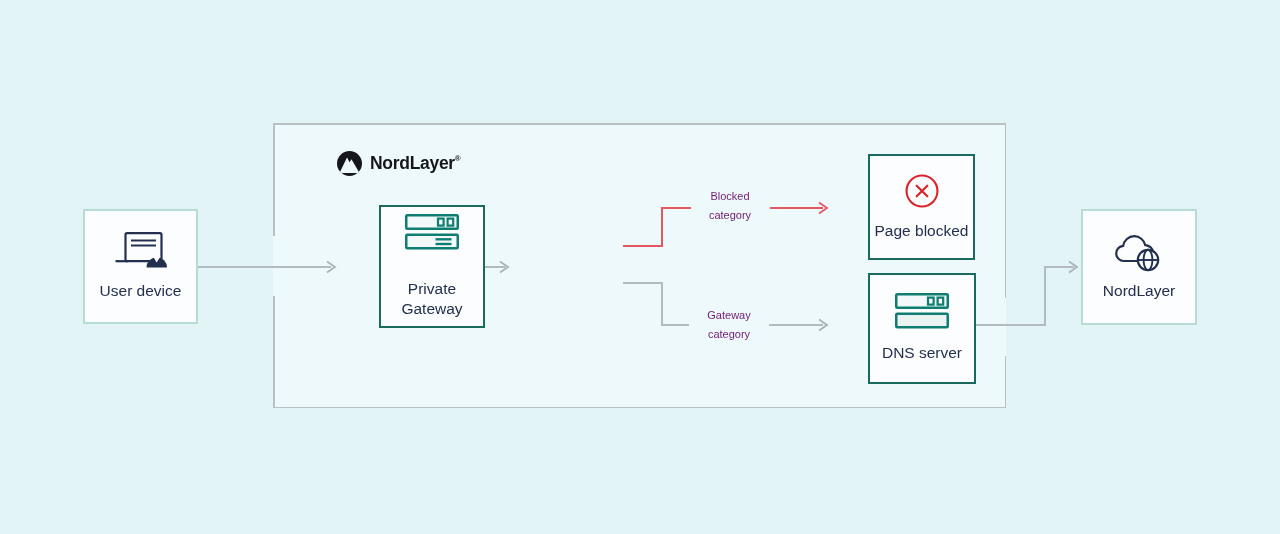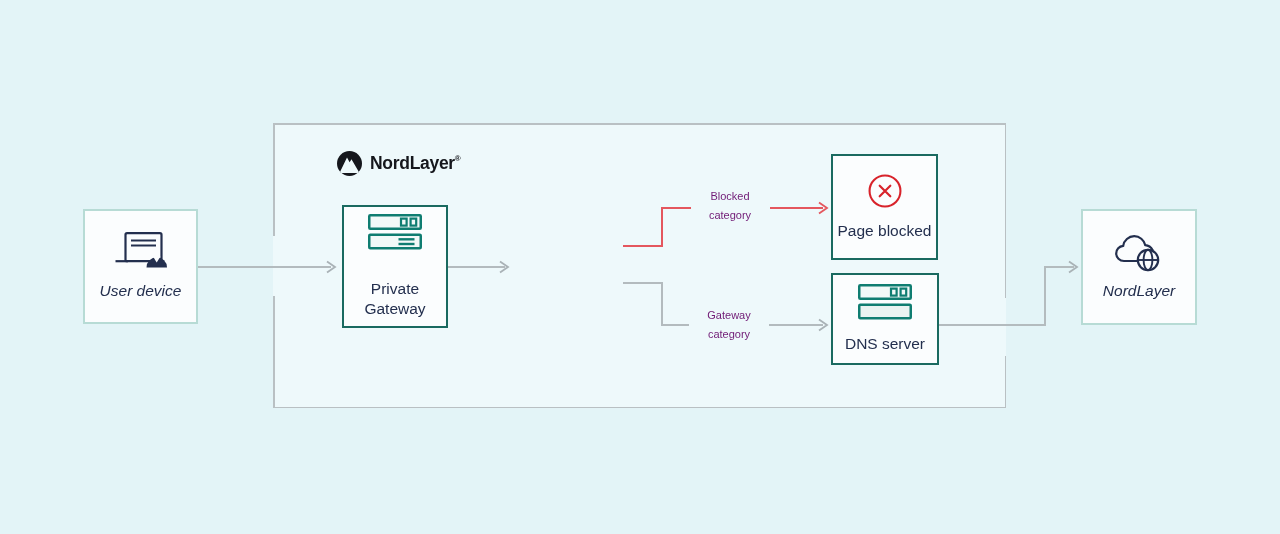--- a/index.html
+++ b/index.html
@@ -24,7 +24,7 @@
     text-align:center;
   }
   .node.outer { border:2px solid #b7dbd5;font-style:italic; }
-  .node.inner { border:2px solid #1a6a60; }
+  .node.inner { border:2px solid #1a6a60;margin-left:37px; }
   .node-label { font-size:15.5px; line-height:20.5px; white-space:pre-line; color:#232f4e; }
   .n-user-device     { left:83px;   top:209px; width:115px; height:115px; gap:13px; }
   .n-private-gateway { left:342px;  top:205px; width:106px; height:123px; gap:28px; }

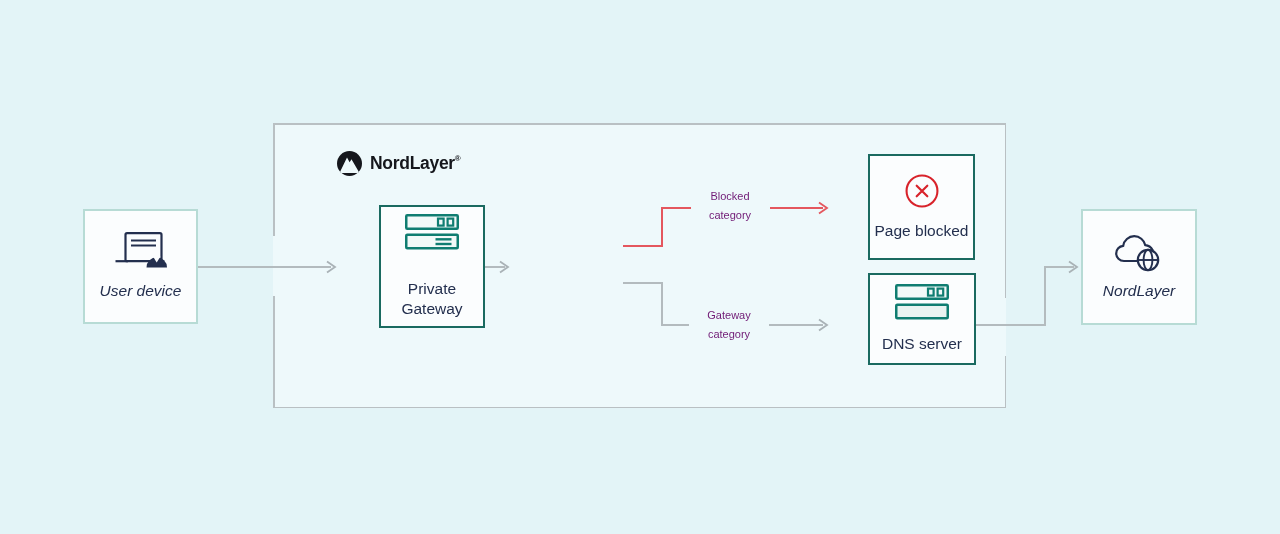--- a/index.html
+++ b/index.html
@@ -23,7 +23,7 @@
     display:flex; flex-direction:column; align-items:center; justify-content:center;
     text-align:center;
   }
-  .node.outer { border:2px solid #b7dbd5;font-style:italic; }
+  .node.outer { border:2px solid #b7dbd5; }
   .node.inner { border:2px solid #1a6a60;margin-left:37px; }
   .node-label { font-size:15.5px; line-height:20.5px; white-space:pre-line; color:#232f4e; }
   .n-user-device     { left:83px;   top:209px; width:115px; height:115px; gap:13px; }

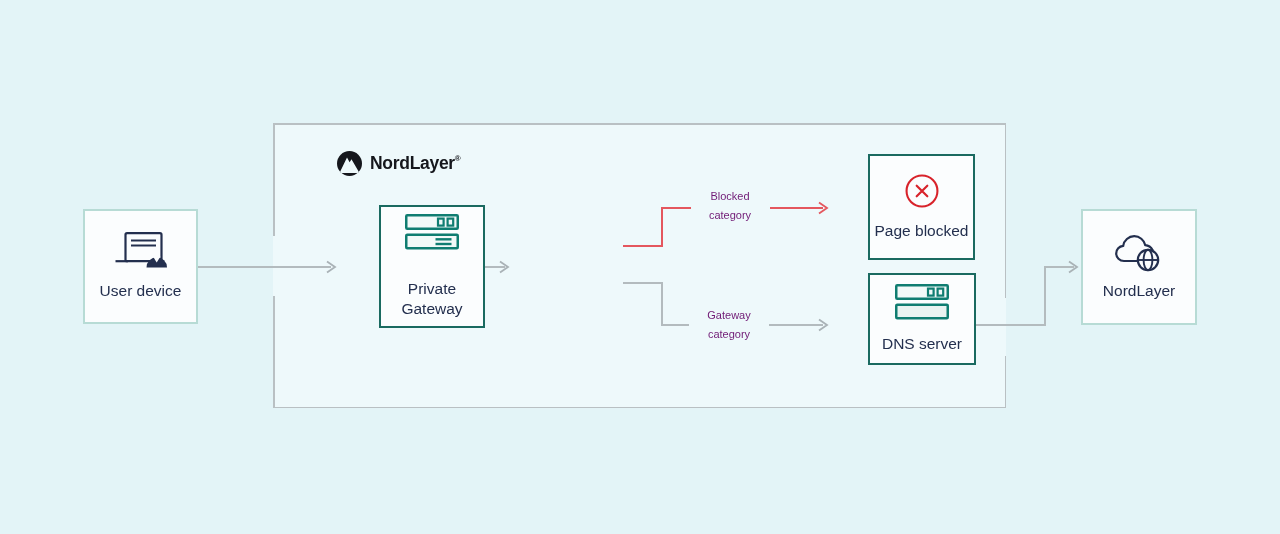--- a/index.html
+++ b/index.html
@@ -30,7 +30,7 @@
   .n-private-gateway { left:342px;  top:205px; width:106px; height:123px; gap:28px; }
   .n-dns-filtering   { left:517px;  top:205px; width:106px; height:123px; gap:9px; }
   .n-page-blocked    { left:831px;  top:154px; width:107px; height:106px; gap:12px; }
-  .n-dns-server      { left:831px;  top:273px; width:108px; height:92px; gap:13px; }
+  .n-dns-server      { left:831px;  top:273px; width:108px; height:111px; gap:13px; }
   .n-internet        { left:1081px; top:209px; width:116px; height:116px; gap:8px; }
   
   .line { position:absolute; }

